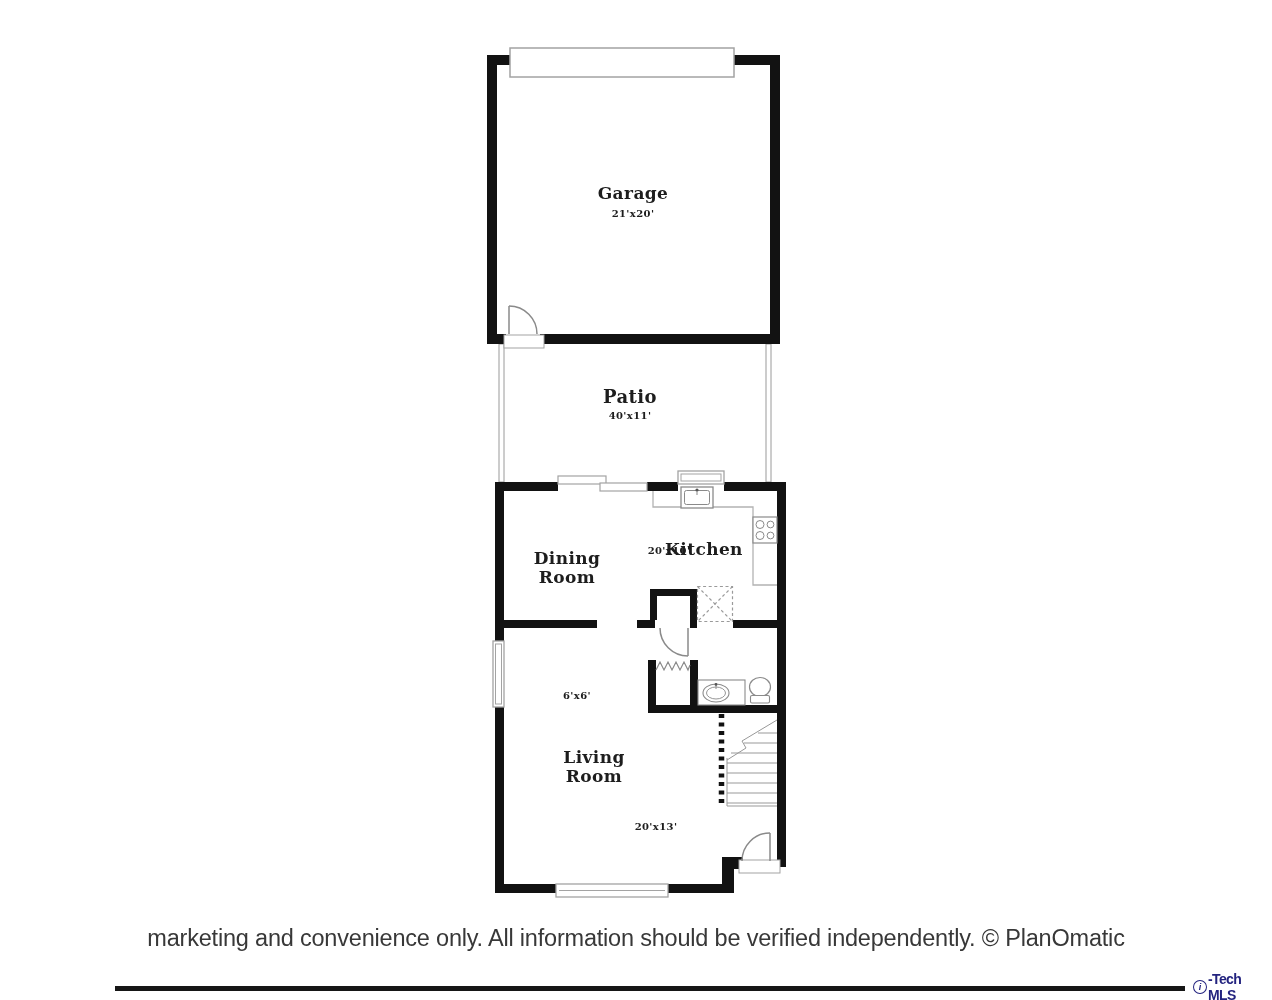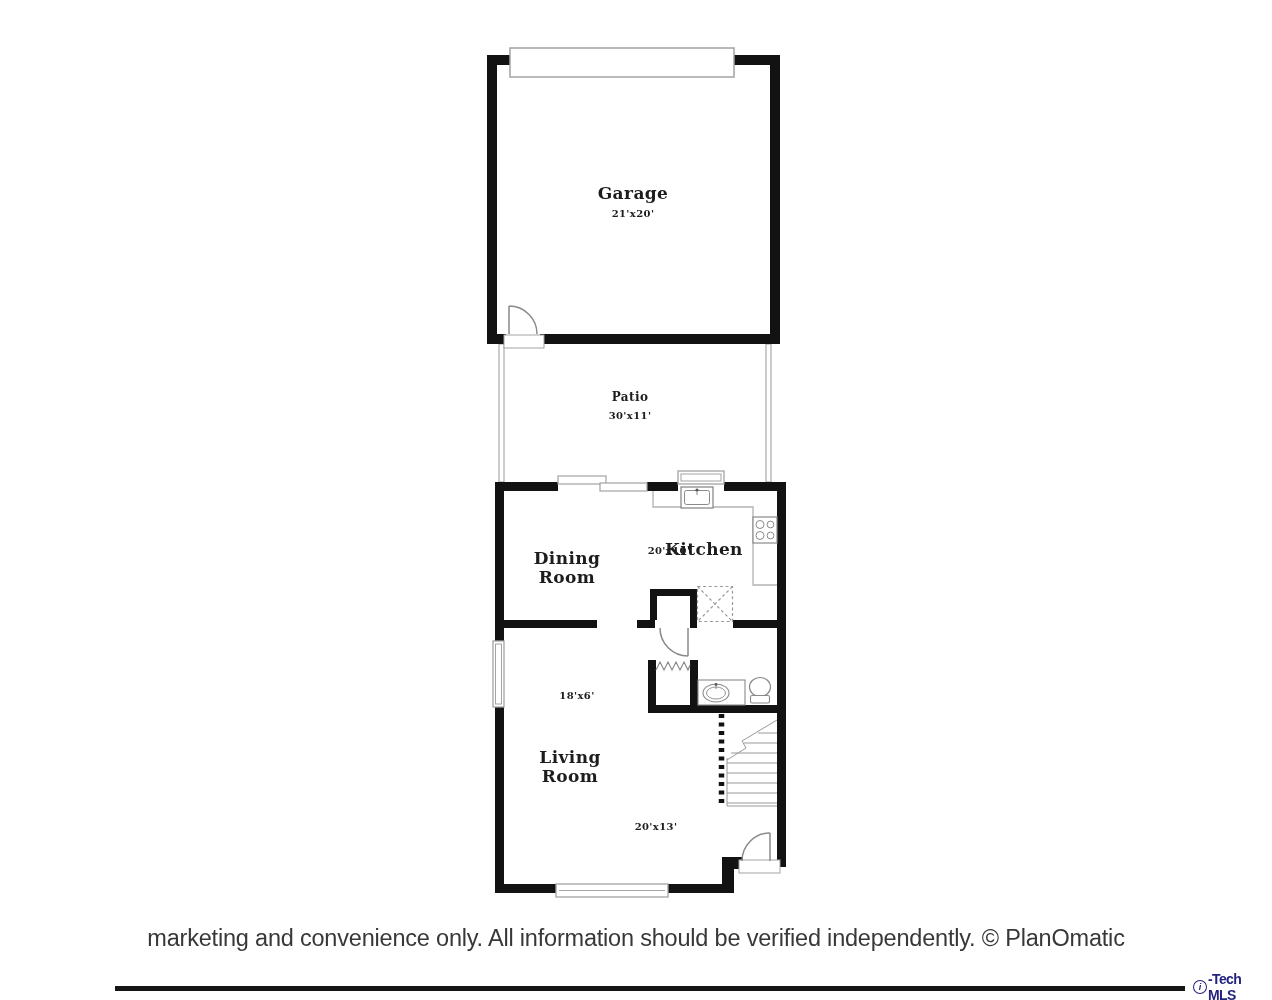--- a/index.html
+++ b/index.html
@@ -12,7 +12,7 @@
       text-align:center;white-space:pre-line;letter-spacing:.4px;}
   .name{font-size:17px;line-height:19px;}
   .dims{font-size:10px;line-height:17px;}
-  .patio-sz{font-size:12px;line-height:18px;}
+  .patio-sz{font-size:18px;line-height:18px;}
   .disclaimer{position:absolute;left:0;width:1272px;text-align:center;
       color:#383838;font-size:23.5px;line-height:28px;letter-spacing:-0.2px;}
   .footer-bar{position:absolute;left:115px;top:986px;width:1070px;height:5px;

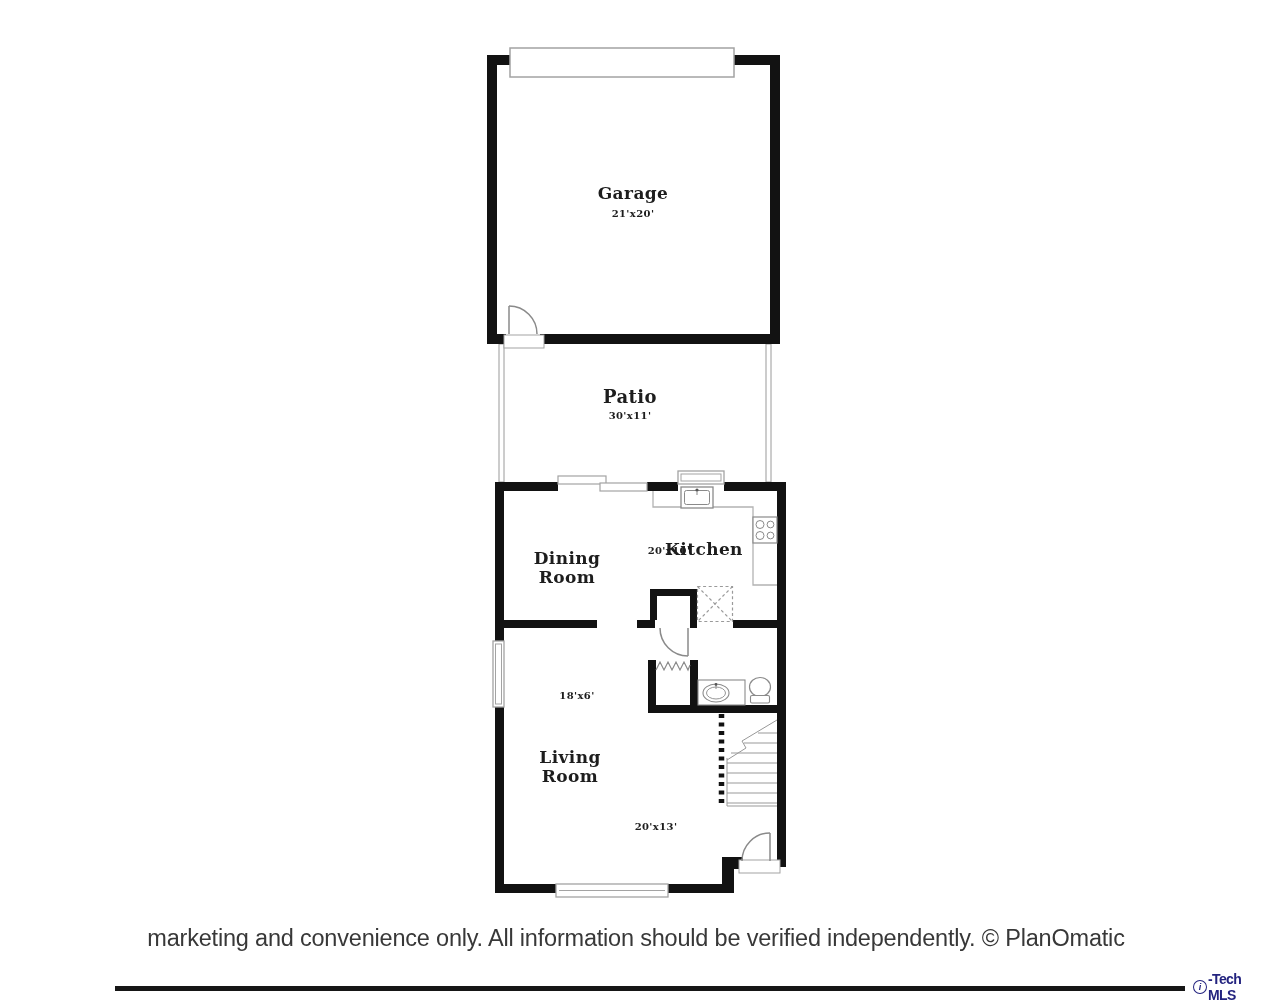--- a/index.html
+++ b/index.html
@@ -175,7 +175,7 @@
   <div class="room-label dims" style="left:633px;top:205px;">21'x20'</div>
 
   <div class="room-label patio-sz name" style="left:630px;top:388px;">Patio</div>
-  <div class="room-label dims" style="left:630px;top:407px;">30'x11'</div>
+  <div class="room-label dims" style="left:630px;top:407px;">40'x11'</div>
 
   <div class="room-label name" style="left:567px;top:537px;margin-top:12px;">Dining
 Room</div>

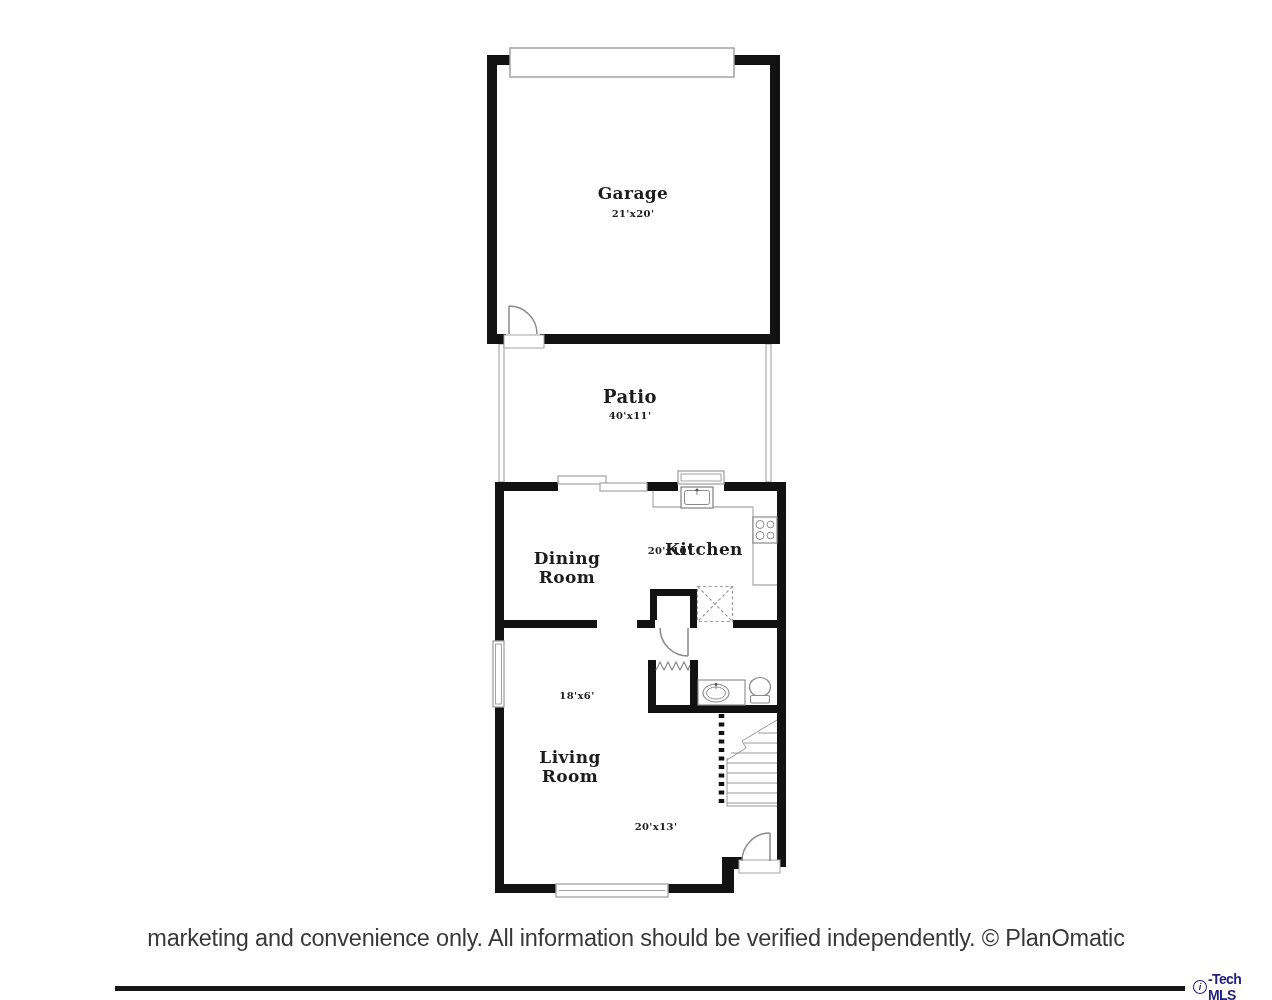--- a/index.html
+++ b/index.html
@@ -182,7 +182,7 @@
   <div class="room-label dims" style="left:637px;top:542px;margin-left:32px;">20'x10'</div>
   <div class="room-label name" style="left:704px;top:540px;text-align:center;">Kitchen</div>
 
-  <div class="room-label dims" style="left:577px;top:687px;">18'x6'</div>
+  <div class="room-label dims" style="left:577px;top:687px;">6'x6'</div>
 
   <div class="room-label name" style="left:570px;top:748px;">Living
 Room</div>

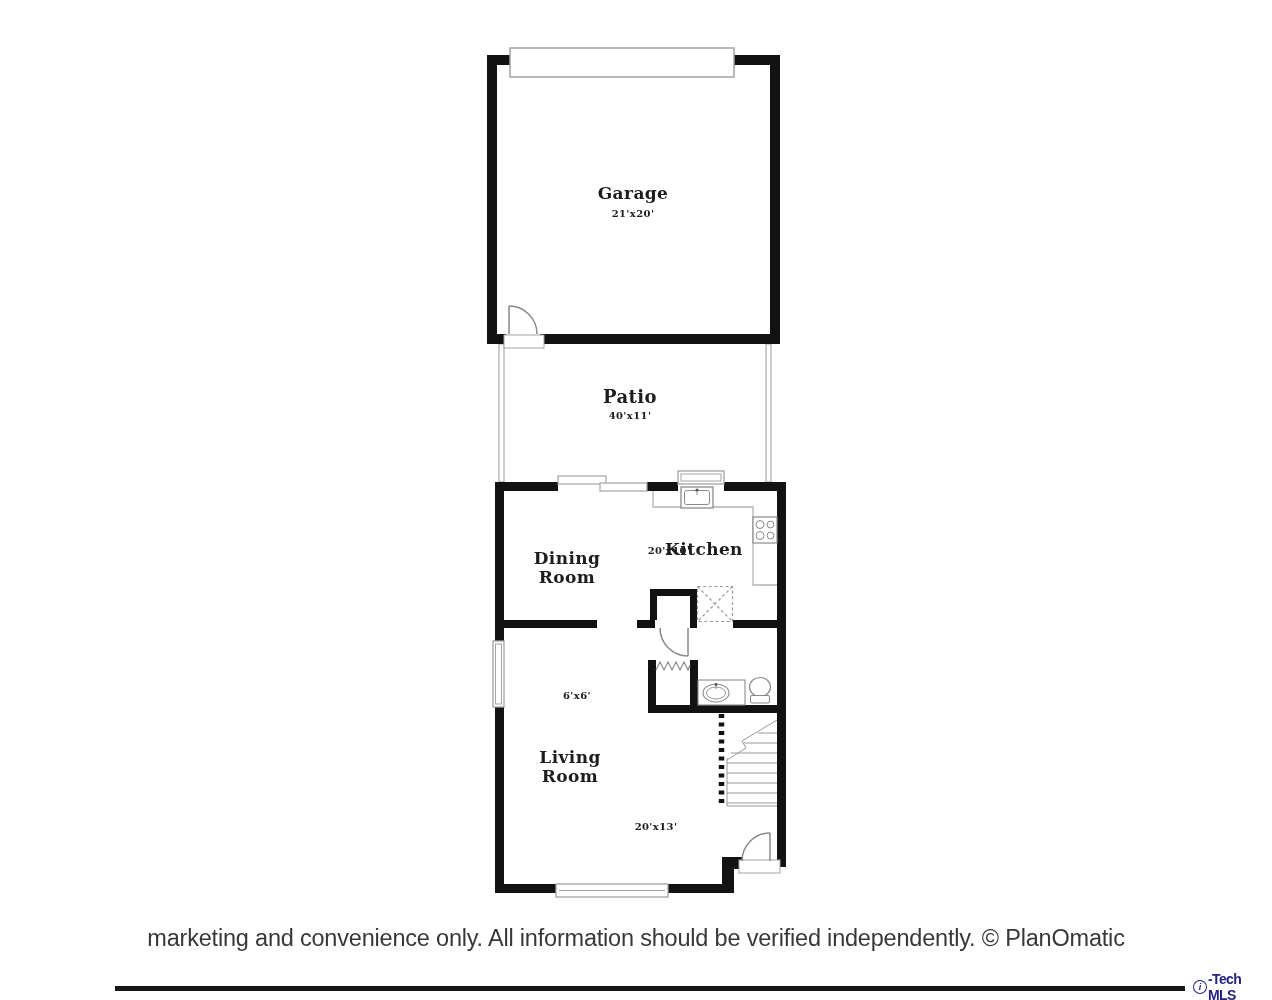--- a/index.html
+++ b/index.html
@@ -184,7 +184,7 @@
 
   <div class="room-label dims" style="left:577px;top:687px;">6'x6'</div>
 
-  <div class="room-label name" style="left:570px;top:748px;">Living
+  <div class="room-label name" style="left:594px;top:748px;">Living
 Room</div>
   <div class="room-label dims" style="left:656px;top:818px;">20'x13'</div>
 

